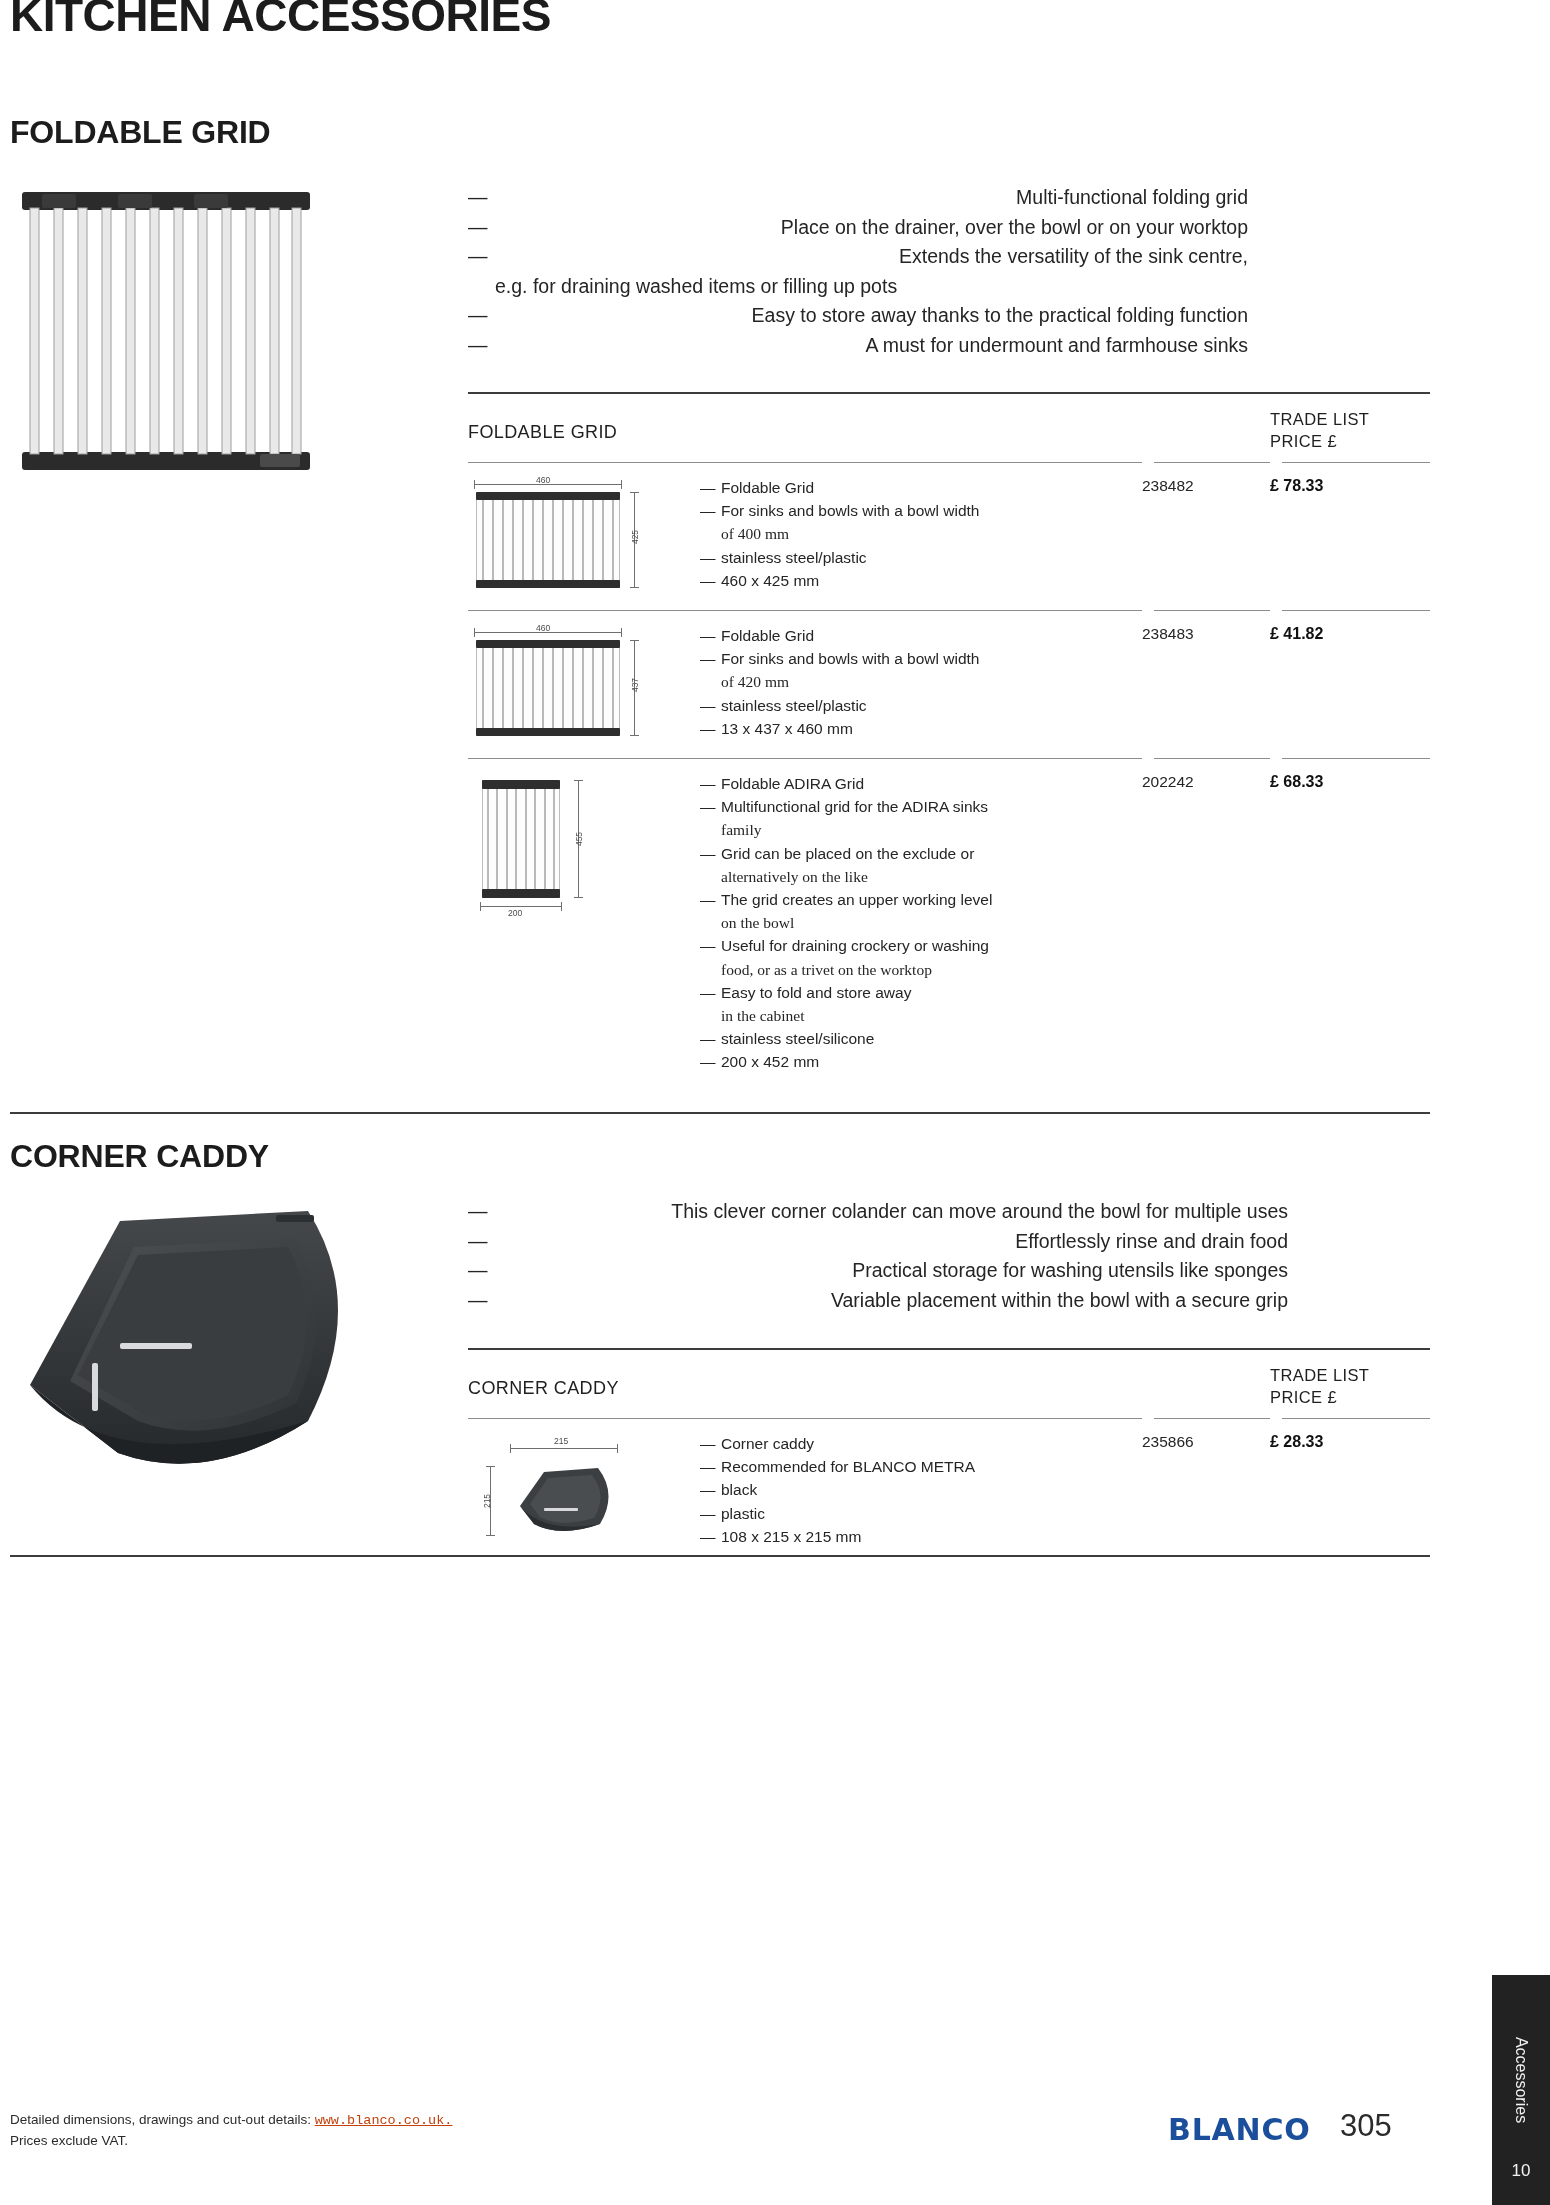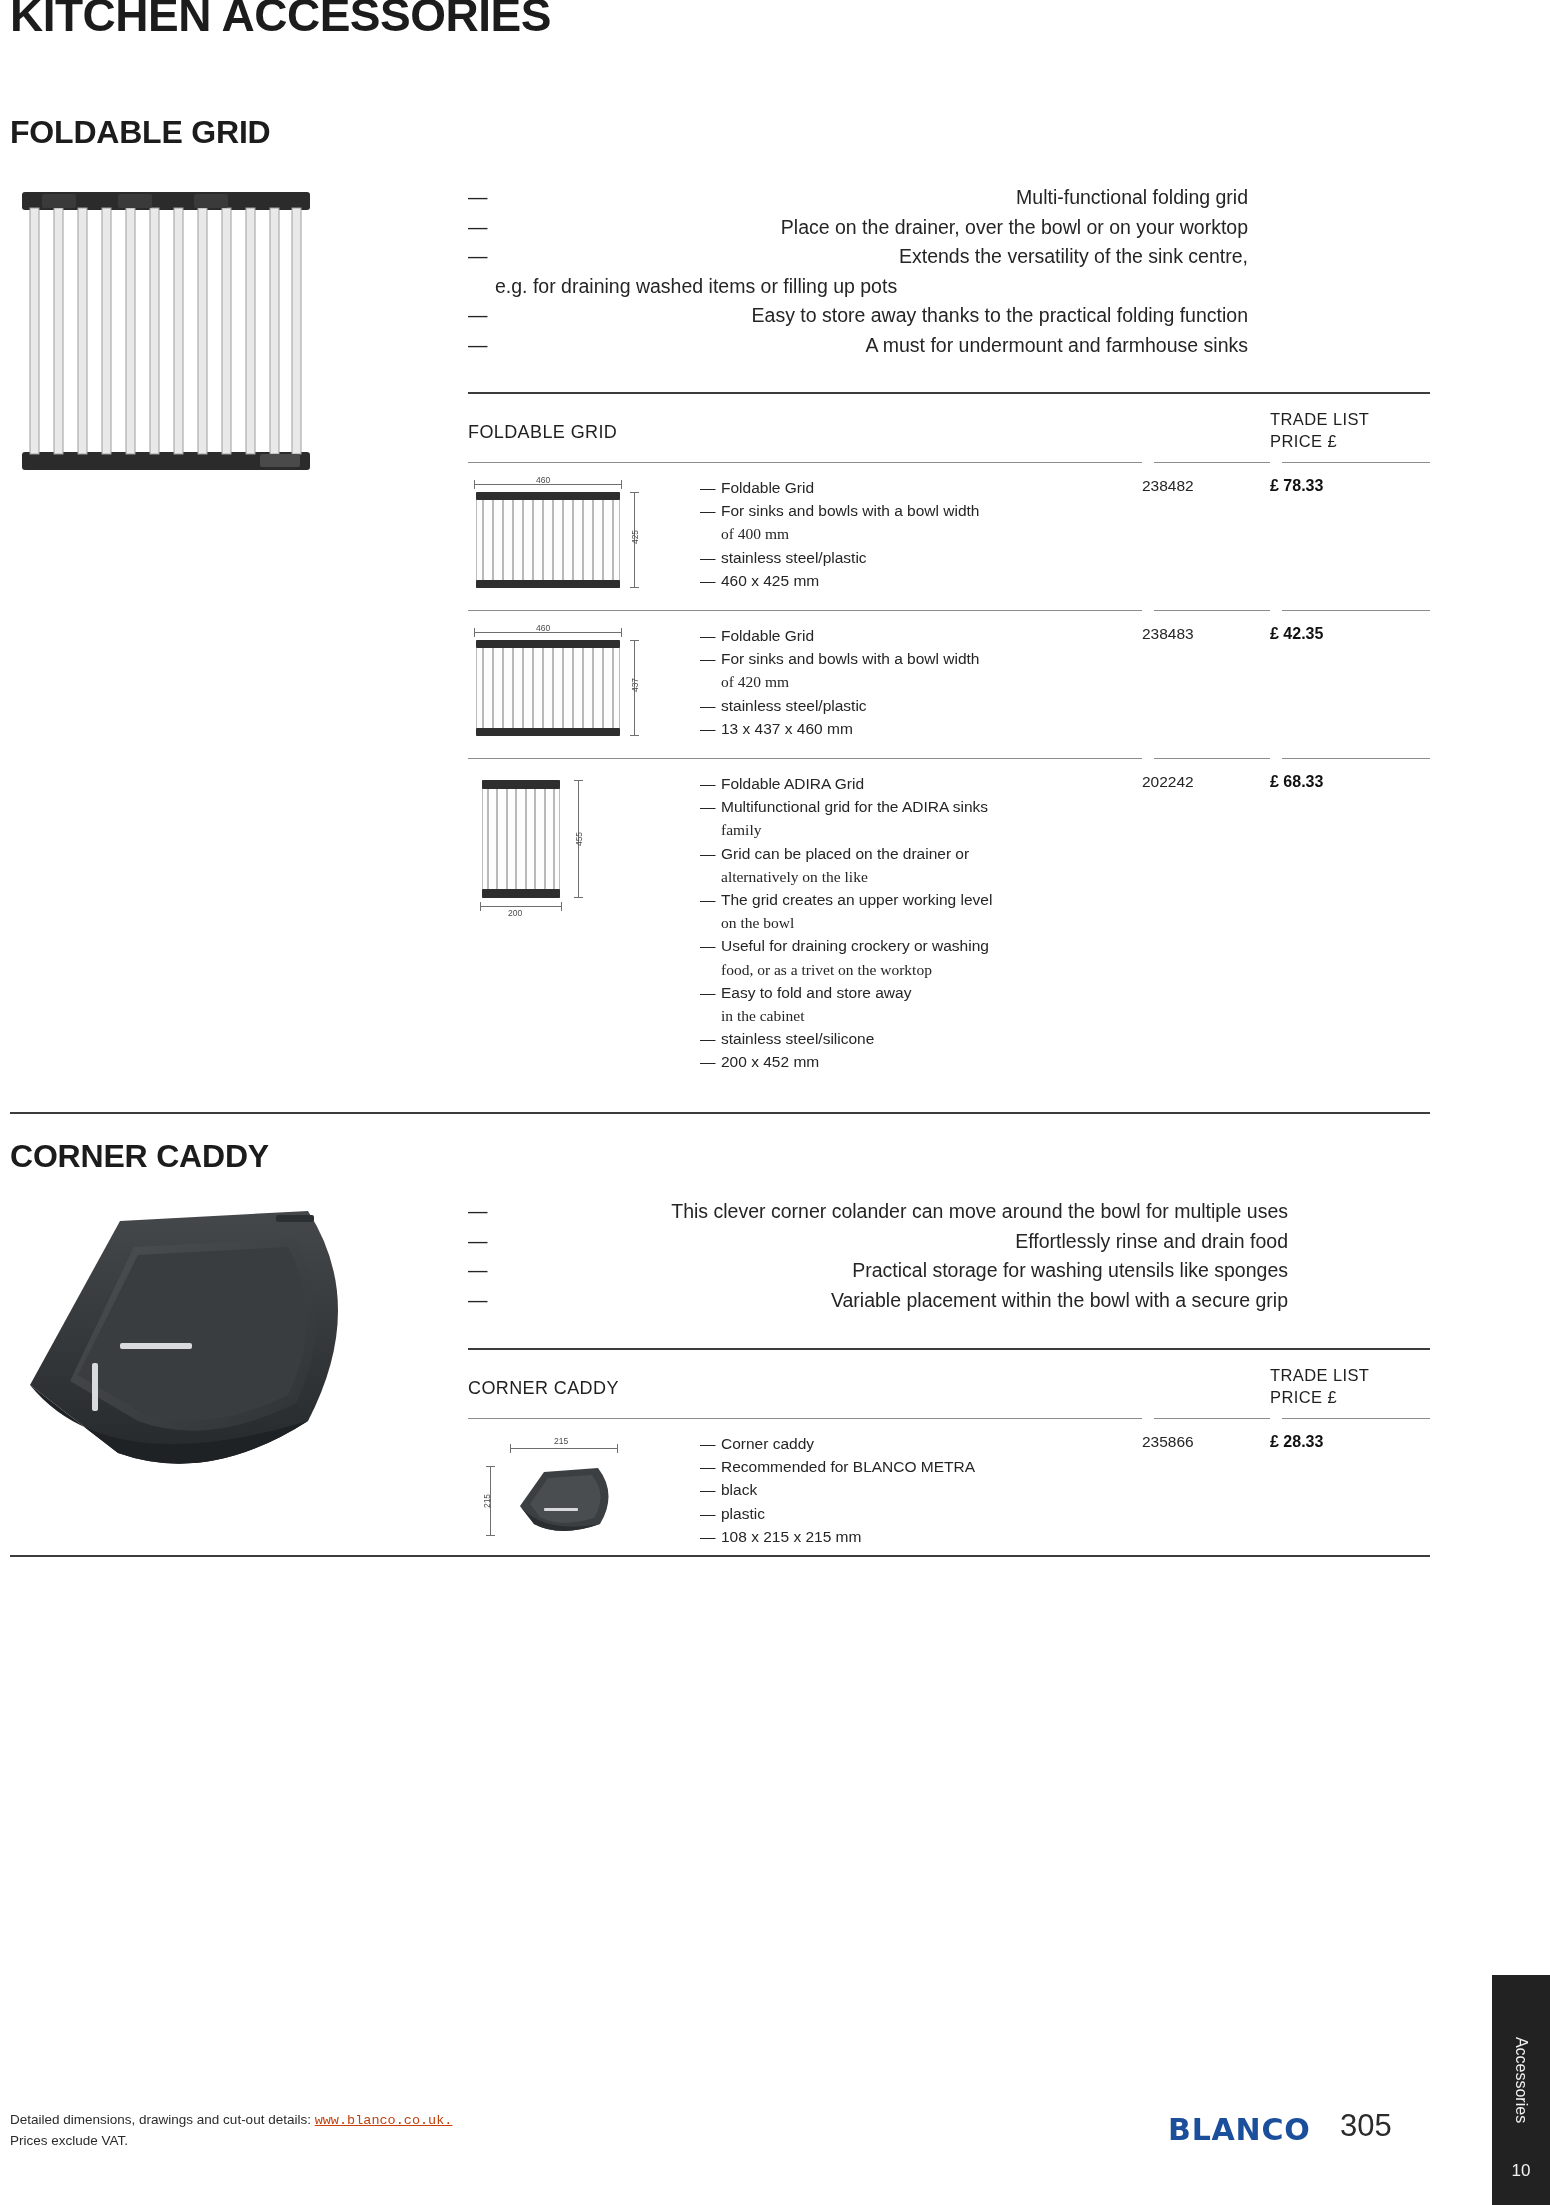--- a/index.html
+++ b/index.html
@@ -318,7 +318,7 @@
         </div>
       </div>
       <div class="cell-code">238483</div>
-      <div class="cell-price">£ 42.35</div>
+      <div class="cell-price">£ 41.82</div>
     </div>
 
     <div class="rule-row">

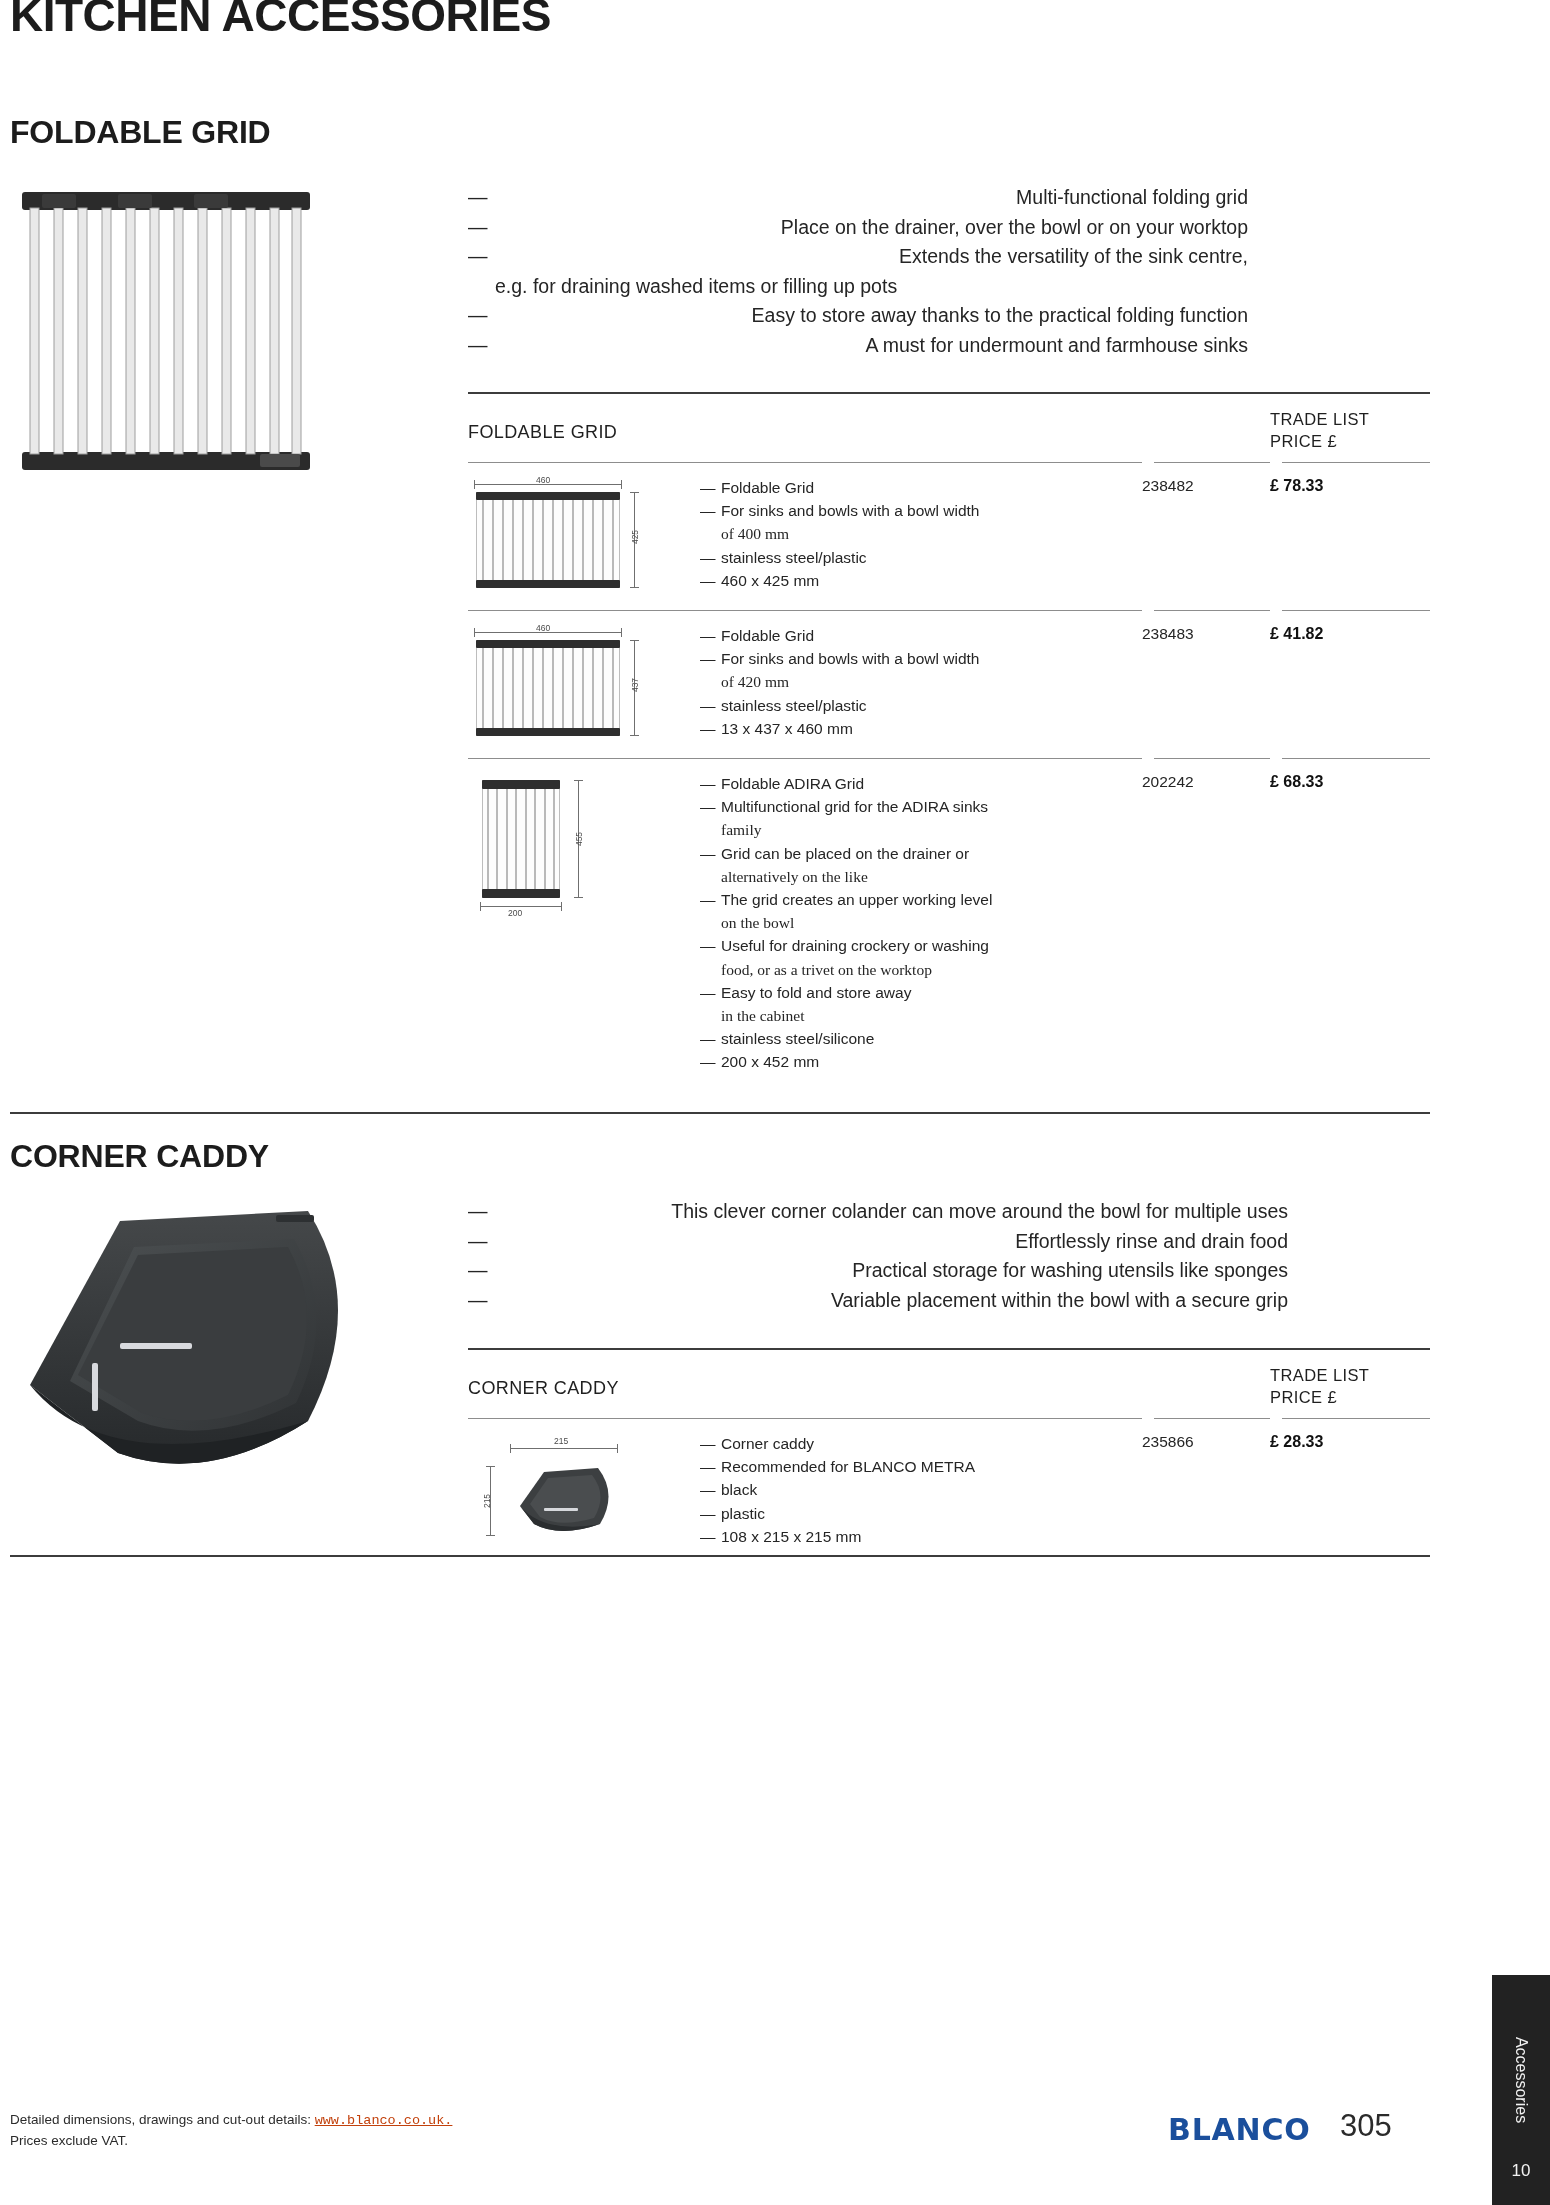--- a/index.html
+++ b/index.html
@@ -368,7 +368,7 @@
         <div class="cont">family</div>
         <div class="li">
           <span class="dash">—</span>
-          <span>Grid can be placed on the drainer or</span>
+          <span>Grid can be placed on the exclude or</span>
         </div>
         <div class="cont">alternatively on the like</div>
         <div class="li">

